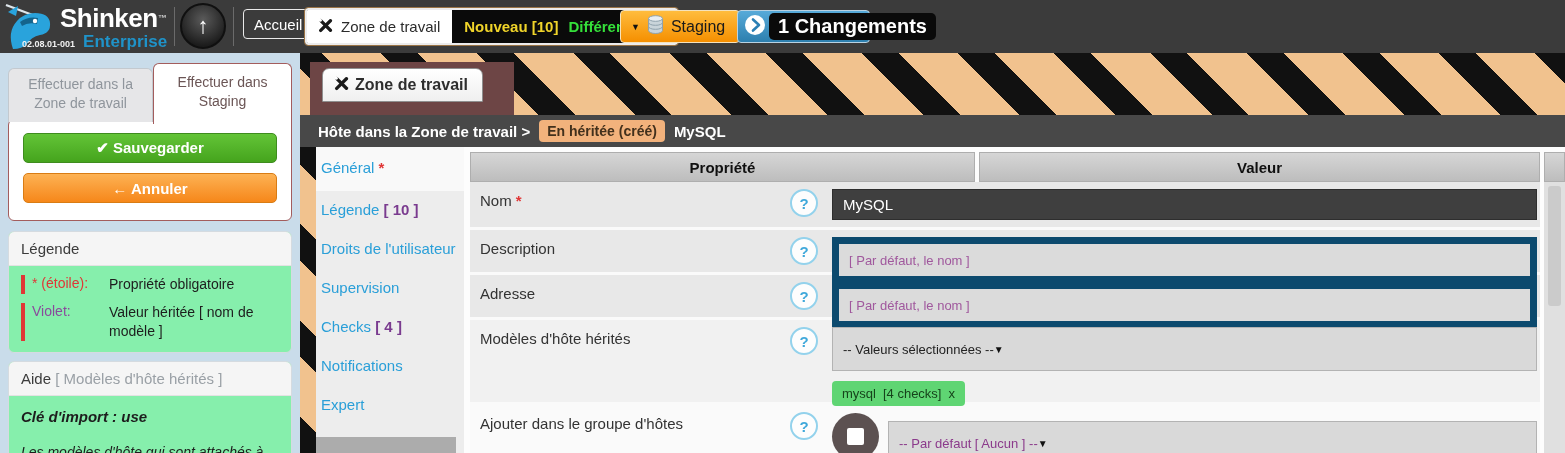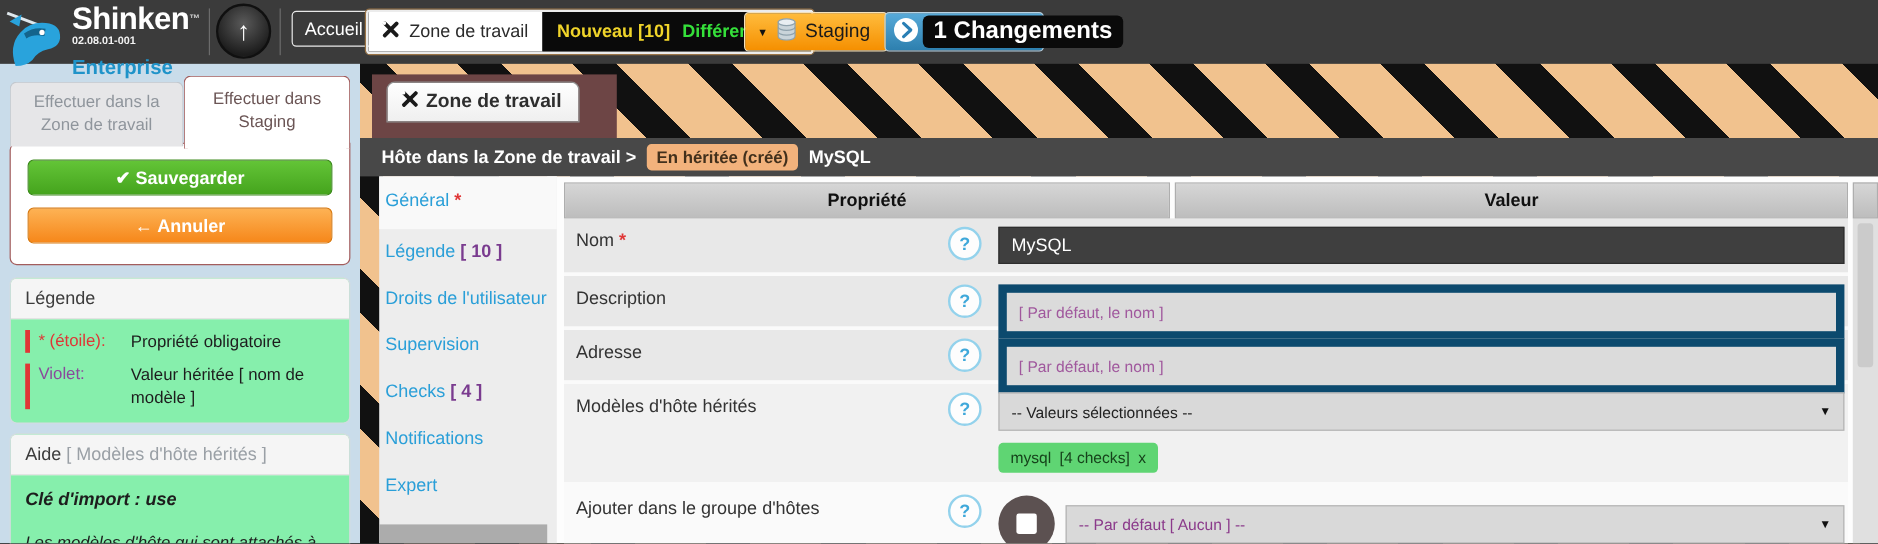--- a/index.html
+++ b/index.html
@@ -14,7 +14,7 @@
   .logo-text { margin-left:2px; }
   .logo-row1 { color:#fff; font-size:26px; font-weight:bold; line-height:26px; letter-spacing:-0.5px; }
   .logo-row1 .tm { font-size:9px; vertical-align:top; color:#cfcfcf; }
-  .logo-row2 { display:flex; align-items:baseline; gap:8px; margin-top:1px;flex-direction:column; }
+  .logo-row2 { display:flex; align-items:baseline; gap:8px; margin-top:1px; }
   .version { color:#f2f2f2; font-size:9px; font-weight:bold; margin-left:-38px; }
   .enterprise { color:#1f93c9; font-size:17px; font-weight:bold; }
   .tsep { position:absolute; top:7px; width:1px; height:39px; background:#6b6b6b; }

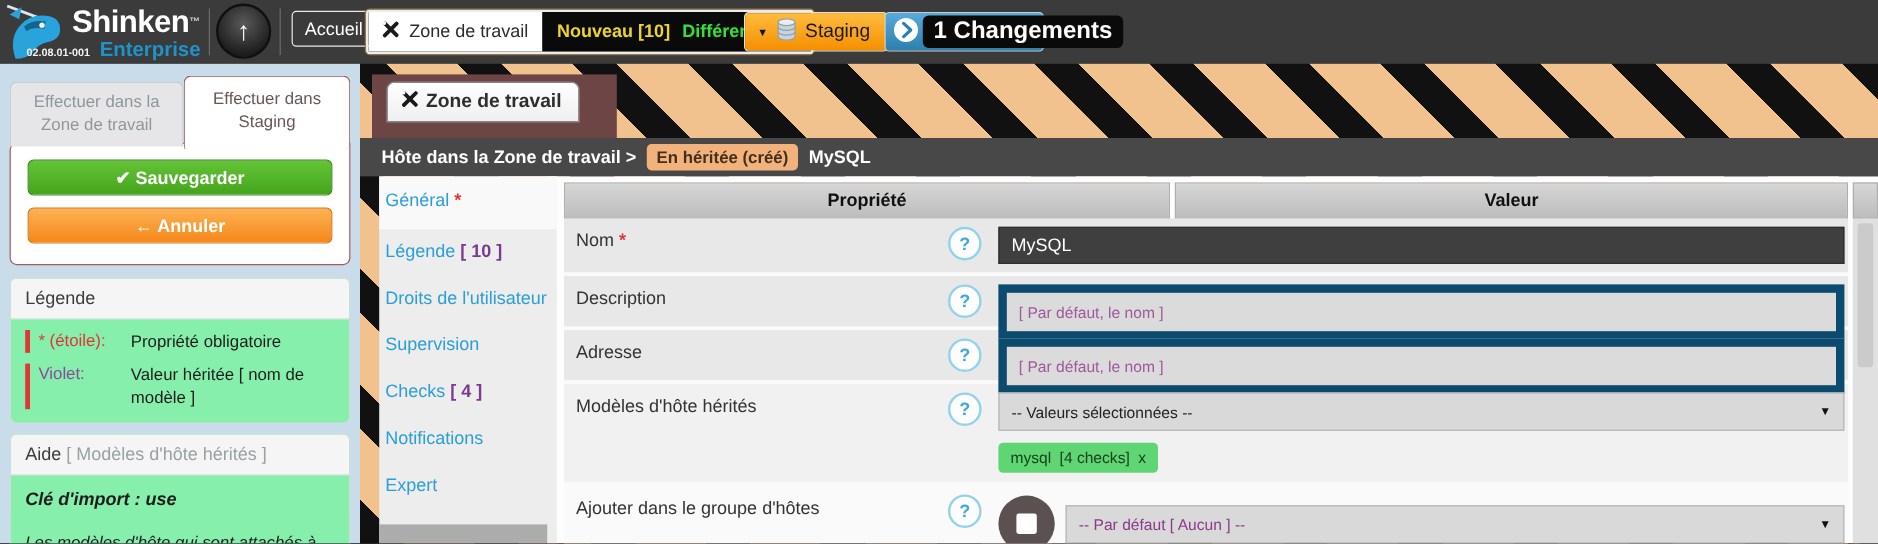--- a/index.html
+++ b/index.html
@@ -106,8 +106,8 @@
   .input-light { width:100%; height:46px; background:#dbdbdb; border:7px solid #0c4a6e; color:#333;
     font-size:13px; padding-left:10px; font-family:"Liberation Sans", sans-serif; }
   .input-light::placeholder { color:#a0589d; opacity:1; }
-  .fselect { width:100%; height:32px; background:#d9d9d9; border:1px solid #b3b3b3; display:flex;
-    align-items:center; justify-content:space-between; padding:0 10px; font-size:13px; color:#222; cursor:pointer; }
+  .fselect { width:100%; height:44px; background:#d9d9d9; border:1px solid #b3b3b3; display:flex;
+    align-items:center; padding:0 10px; font-size:13px; color:#222; cursor:pointer; }
   .fselect .caret { font-size:10px; color:#111; }
   .fselect.violet { color:#8b3a8b; }
   .tag-green { display:inline-flex; gap:7px; margin-top:10px; background:#5fd573; border-radius:4px;

